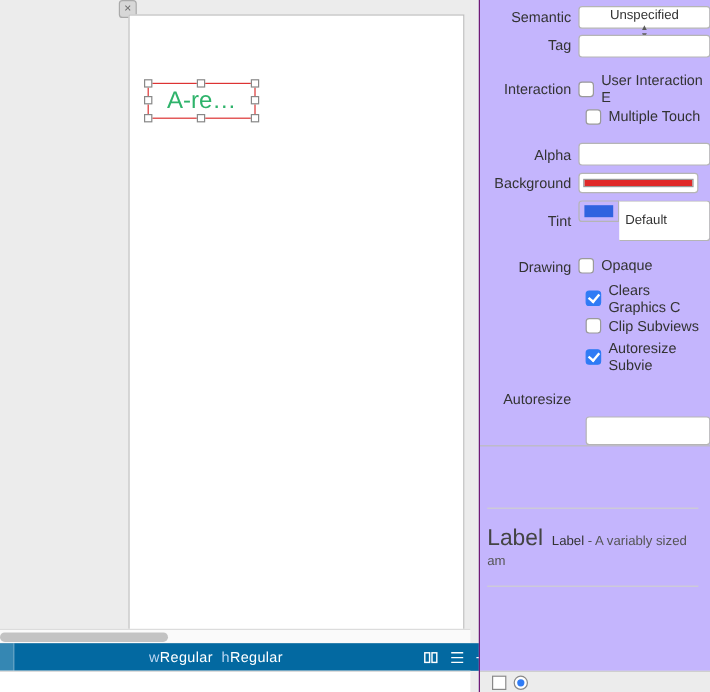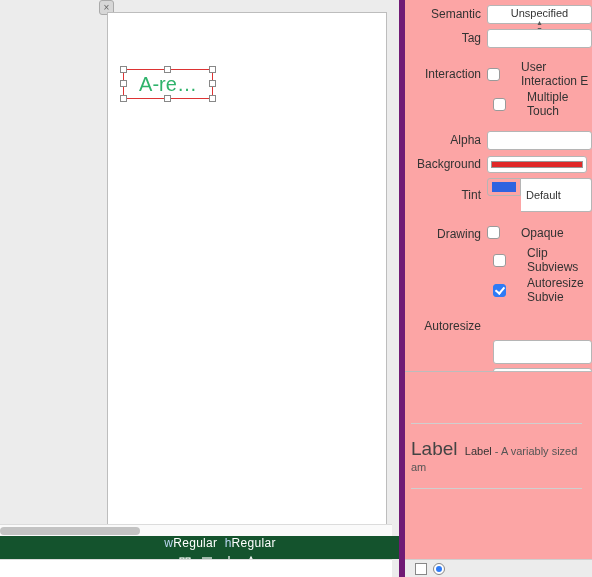--- a/index.html
+++ b/index.html
@@ -151,8 +151,8 @@
     top: 0;
     width: 193px;
     height: 577px;
-    background: #fca5a5;
-    border-left: 6px solid #701a75;
+    background: #c4b5fd;
+    border-left: 1px solid #701a75;
   }
   .insp-scroll {
     height: 372px;

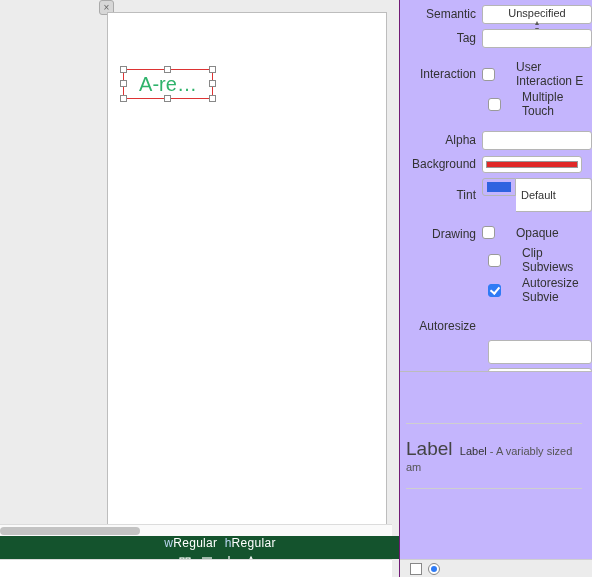--- a/index.html
+++ b/index.html
@@ -202,7 +202,7 @@
   .cbx {
     display: inline-flex;
     align-items: center;
-    gap: 21px;
+    gap: 6px;
     font-size: 12px;
   }
   .cbx input[type="checkbox"] {

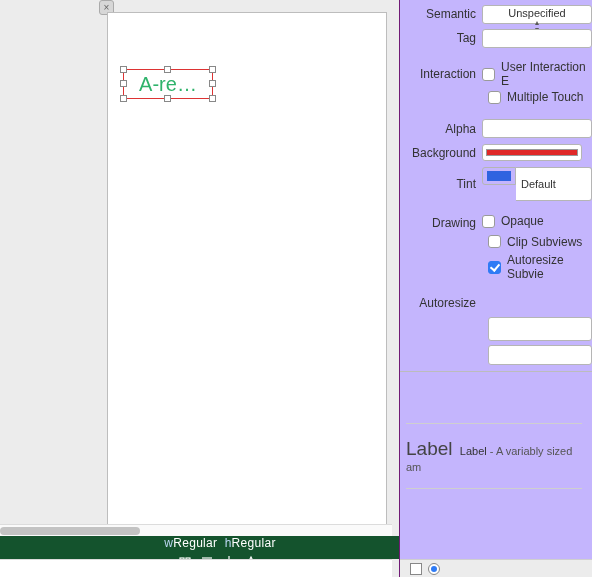--- a/index.html
+++ b/index.html
@@ -492,6 +492,12 @@
     </div>
     <div class="multirow">
       <label class="cbx">
+        <input type="checkbox" checked="" style="">
+          <span>Clears Graphics C</span>
+      </label>
+    </div>
+    <div class="multirow">
+      <label class="cbx">
         <input type="checkbox" style="">
           <span>Clip Subviews</span>
       </label>

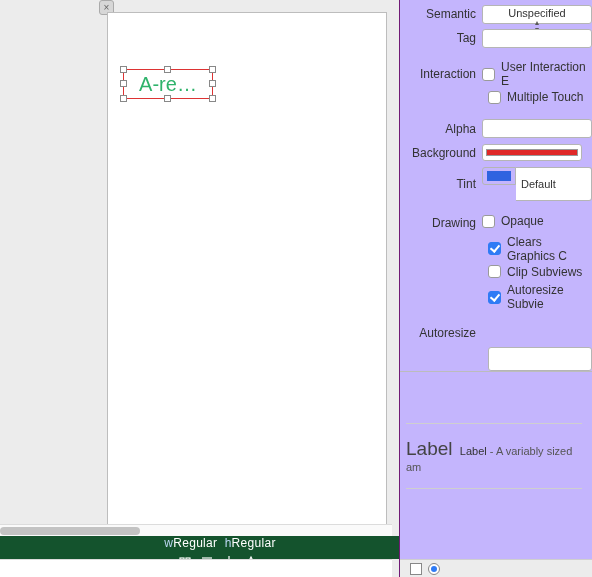--- a/index.html
+++ b/index.html
@@ -104,12 +104,11 @@
     top: 536px;
     width: 440px;
     height: 23px;
-    background: #14532d;
+    background: #0369a1;
     color: #fff;
     display: flex;
     align-items: center;
     font-size: 12px;
-    flex-direction: column;
   }
   .statusbar .seg {
     width: 12px;

